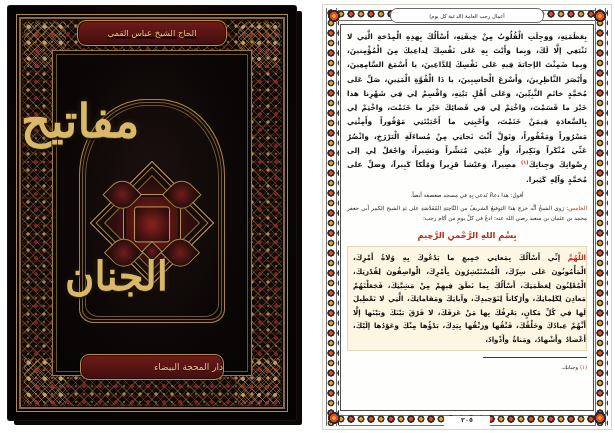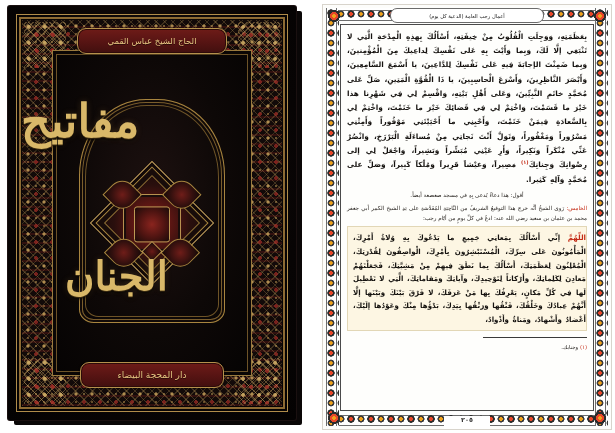--- a/index.html
+++ b/index.html
@@ -88,7 +88,7 @@
     box-shadow:inset 0 0 0 1px #2d0a09, 0 0 2px #000;
     display:flex;align-items:center;justify-content:center;
   }
-  .plaque-author{top:22px;width:148px;height:24px;}
+  .plaque-author{top:14px;width:148px;height:24px;text-decoration:underline;}
   .plaque-pub{bottom:32px;width:142px;height:24px;}
   .plaque span{
     color:#e6c682;

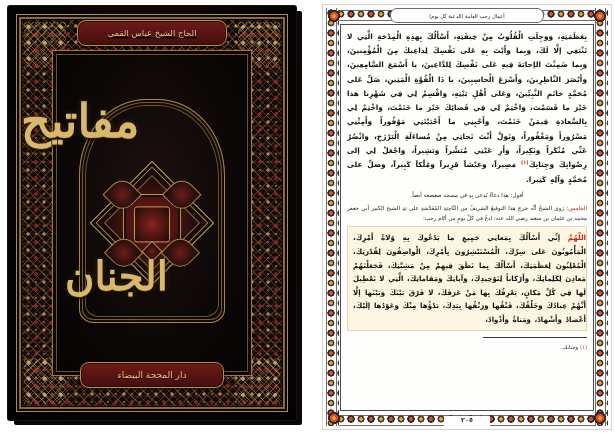--- a/index.html
+++ b/index.html
@@ -342,6 +342,7 @@
 
         <p class="note-ar"><span class="red">الخامس:</span><span> رَوى الشيخُ أنَّه خرجَ هذا التوقيعُ الشريفُ من النّاحِيَةِ المُقَدَّسَةِ على يَدِ الشيخ الكبير أبي جعفر محمد بن عثمان بن سعيد رضي الله عنه: ادعُ في كلِّ يومٍ من أيّام رجب:</span></p>
 
+        <p class="basmala">بِسْمِ اللهِ الرَّحْمنِ الرَّحِيمِ</p>
 
         <div class="hl-box">
           <p class="body-ar"><span class="red">اللّهُمَّ</span><span> إنِّي أَسْأَلُكَ بِمَعانِي جَمِيعِ ما يَدْعُوكَ بِهِ وُلاةُ أَمْرِكَ، الْمَأْمُونُونَ عَلى سِرِّكَ، الْمُسْتَبْشِرُونَ بِأَمْرِكَ، الْواصِفُونَ لِقُدْرَتِكَ، الْمُعْلِنُونَ لِعَظَمَتِكَ، أَسْأَلُكَ بِما نَطَقَ فِيهِمْ مِنْ مَشِيَّتِكَ، فَجَعَلْتَهُمْ مَعادِنَ لِكَلِماتِكَ، وَأَرْكاناً لِتَوْحِيدِكَ، وَآياتِكَ وَمَقاماتِكَ، الَّتِي لا تَعْطِيلَ لَها فِي كُلِّ مَكانٍ، يَعْرِفُكَ بِها مَنْ عَرَفَكَ، لا فَرْقَ بَيْنَكَ وَبَيْنَها إلَّا أَنَّهُمْ عِبادُكَ وَخَلْقُكَ، فَتْقُها وَرَتْقُها بِيَدِكَ، بَدْؤُها مِنْكَ وَعَوْدُها إلَيْكَ، أَعْضادٌ وَأَشْهادٌ، وَمَناةٌ وَأَذْوادٌ،</span></p>

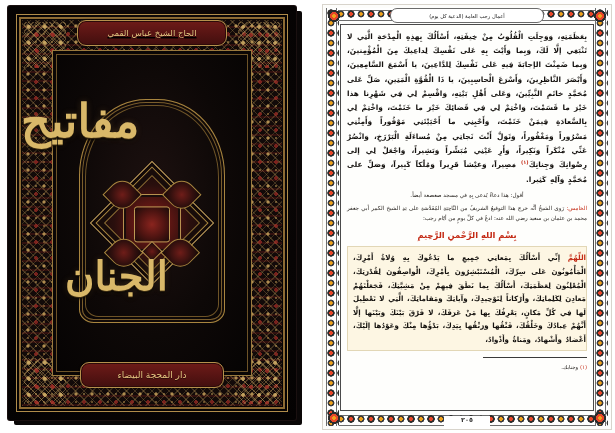--- a/index.html
+++ b/index.html
@@ -89,7 +89,7 @@
     display:flex;align-items:center;justify-content:center;
   }
   .plaque-author{top:14px;width:148px;height:24px;text-decoration:underline;}
-  .plaque-pub{bottom:32px;width:142px;height:24px;}
+  .plaque-pub{bottom:40px;width:142px;height:24px;justify-content:flex-end;}
   .plaque span{
     color:#e6c682;
     font-size:8.5px;line-height:1;

